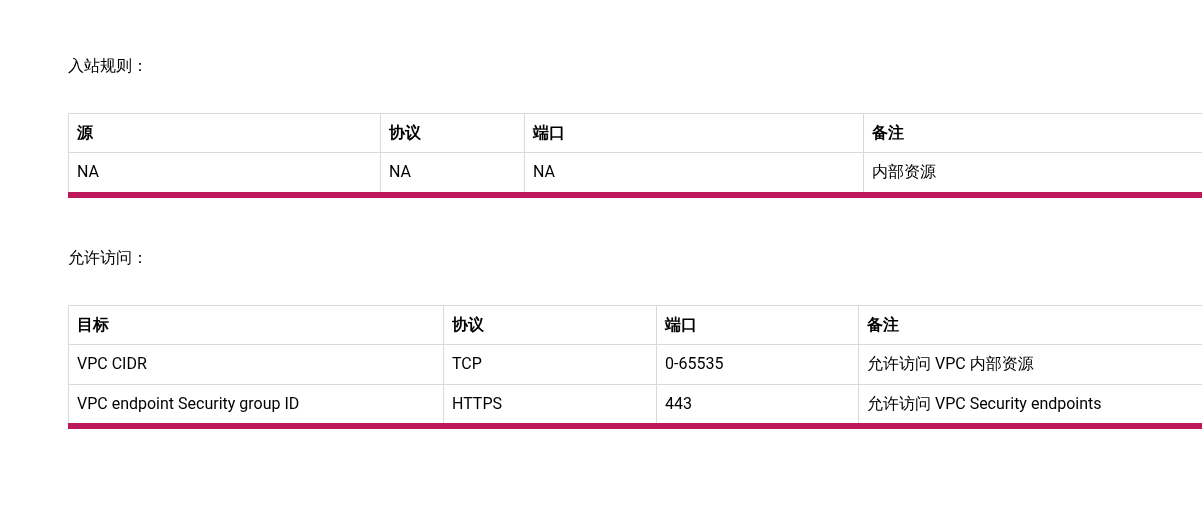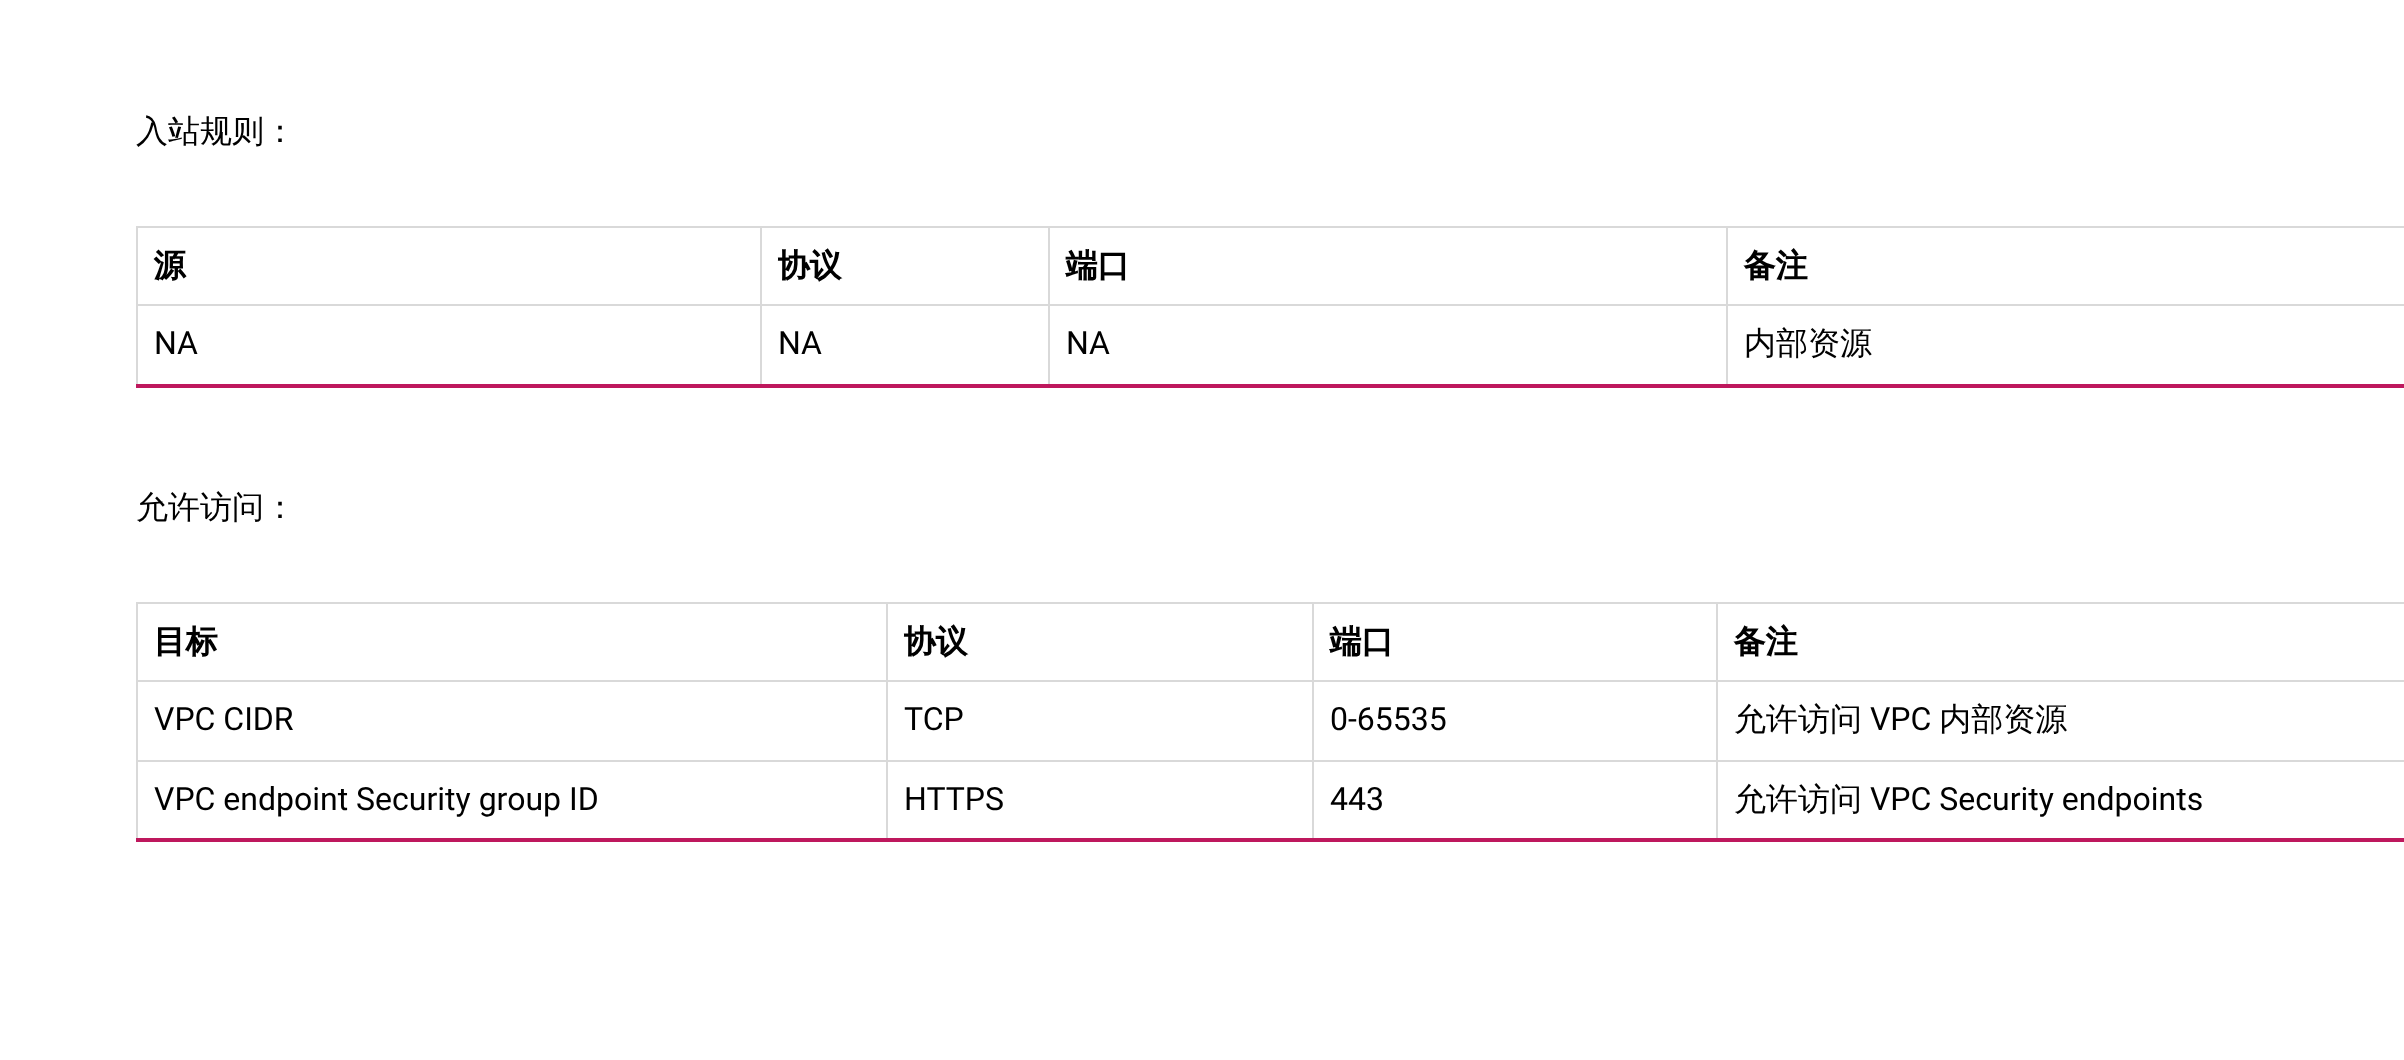--- a/index.html
+++ b/index.html
@@ -56,7 +56,7 @@
       border-top: 1px solid #d9d9d9;
     }
     tbody tr:last-child td {
-      border-bottom: 2px solid #be185d;
+      border-bottom: 6px solid #be185d;
     }
   </style>
 </head>

